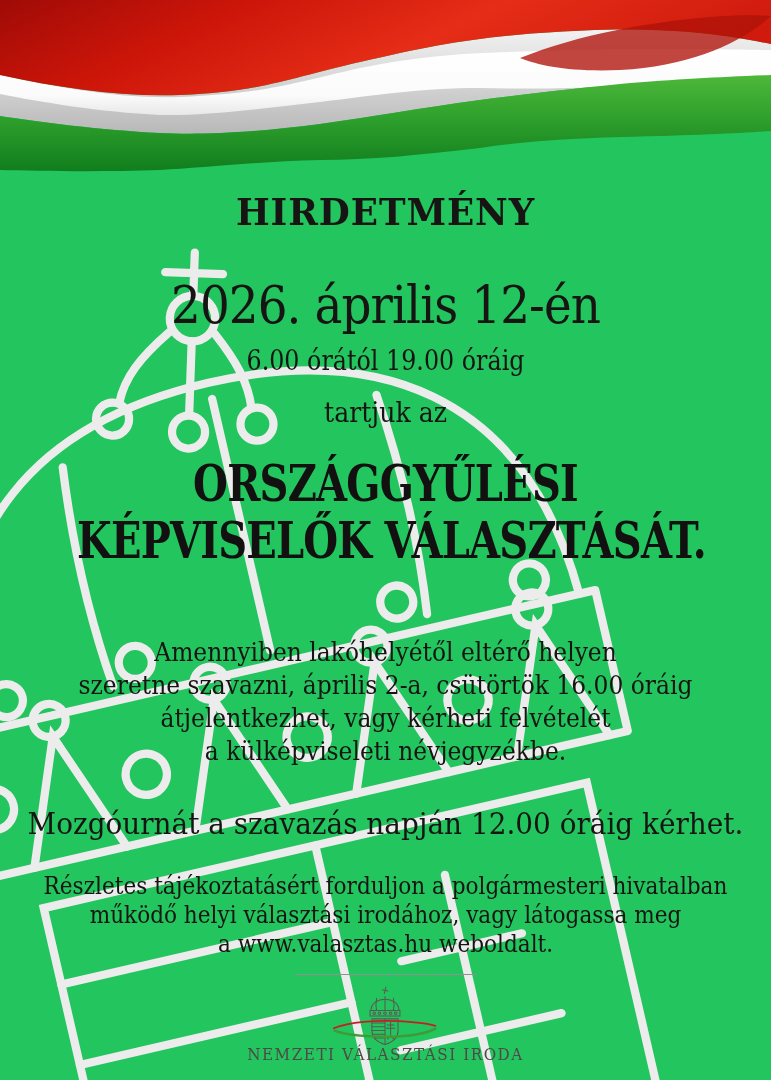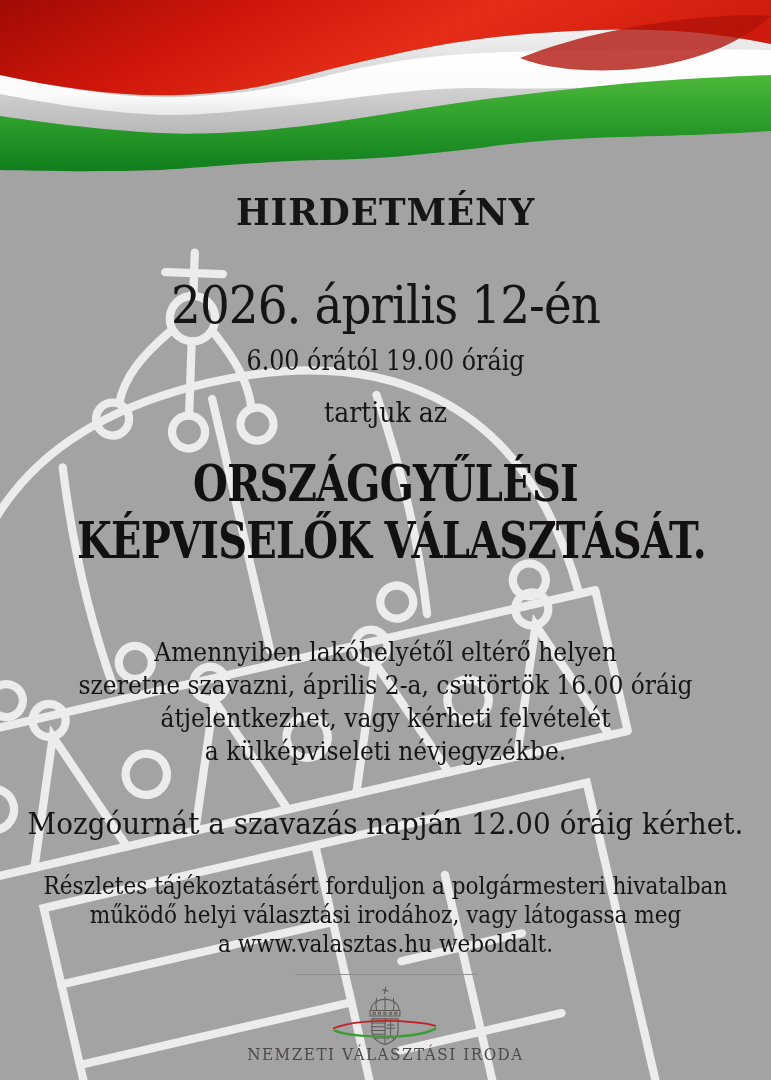--- a/index.html
+++ b/index.html
@@ -5,7 +5,7 @@
   html,body{margin:0;padding:0;background:#fff;}
   .page{
     position:relative; width:771px; height:1080px; overflow:hidden;
-    background:#a3a3a3; font-family:"DejaVu Serif", serif; color:#171514;
+    background:#22c55e; font-family:"DejaVu Serif", serif; color:#171514;
   }
   
   .watermark{

